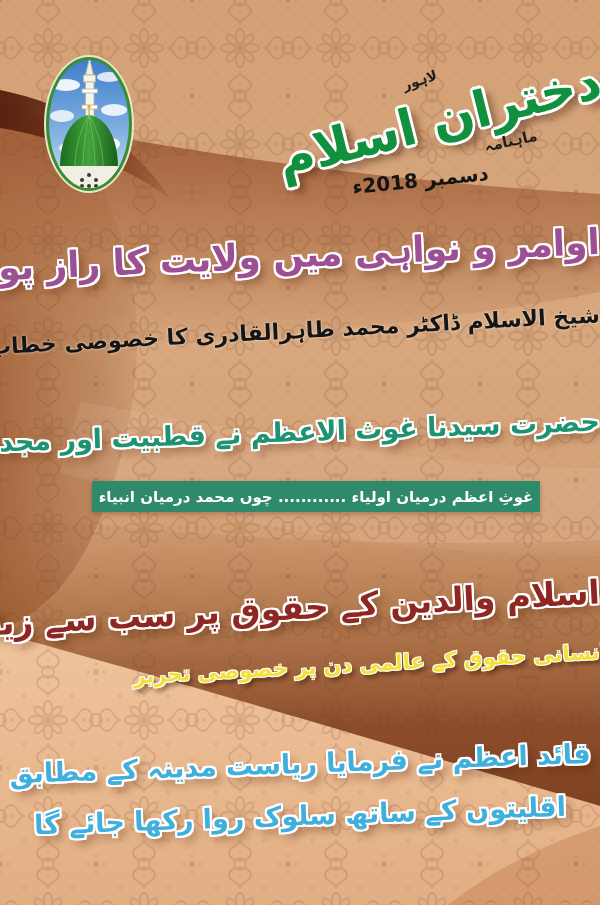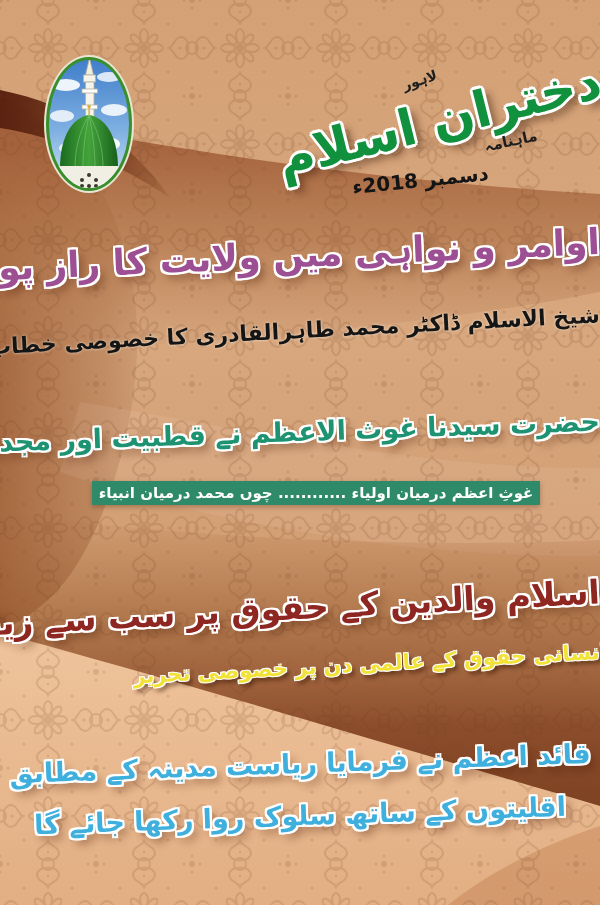--- a/index.html
+++ b/index.html
@@ -35,7 +35,7 @@
         transform:rotate(-3deg);text-shadow:0 0 3px rgba(255,245,230,.8);}
   .h2{top:416px;font-size:27px;color:#1e9372;transform:rotate(-2deg);}
   .green-band{
-    top:481px;left:92px;width:448px;height:24px;background:#2e8a68;
+    top:481px;left:92px;width:448px;height:31px;background:#2e8a68;
     display:flex;align-items:center;justify-content:center;
     color:#ffffff;font-size:15px;font-weight:bold;
     box-shadow:0 2px 5px rgba(60,20,0,.3);

